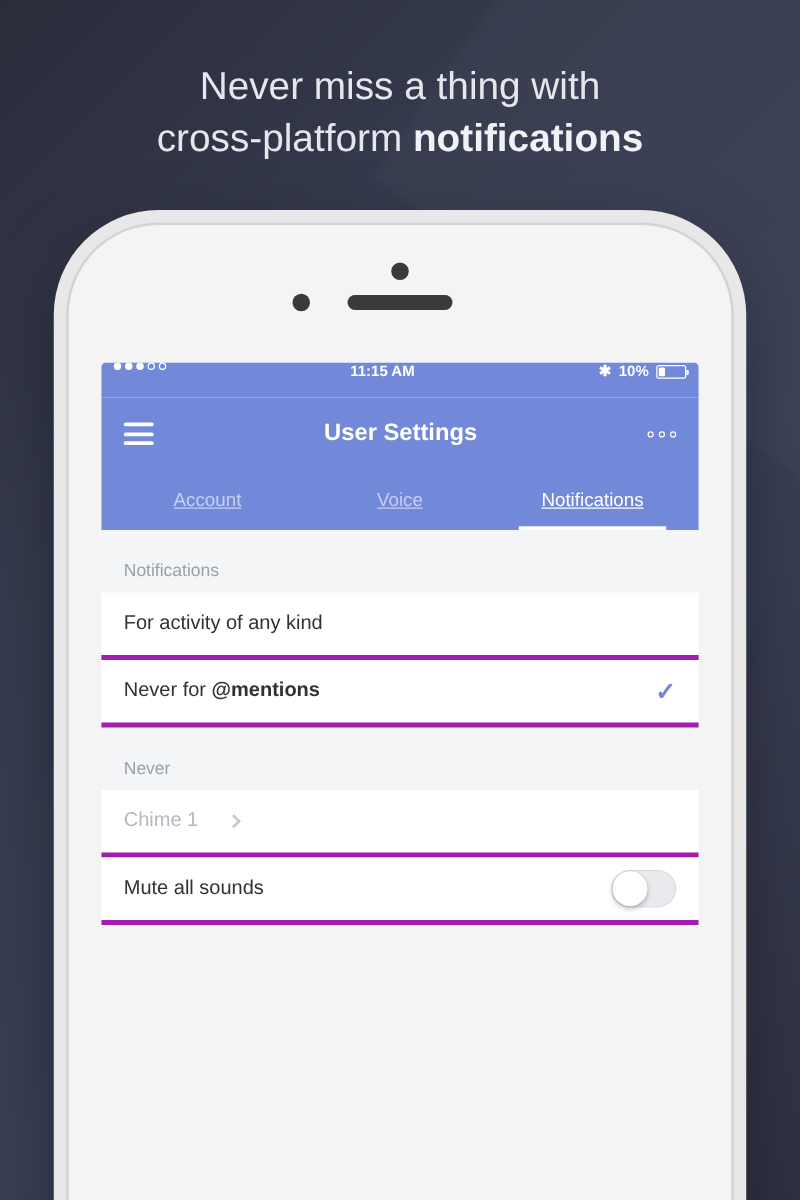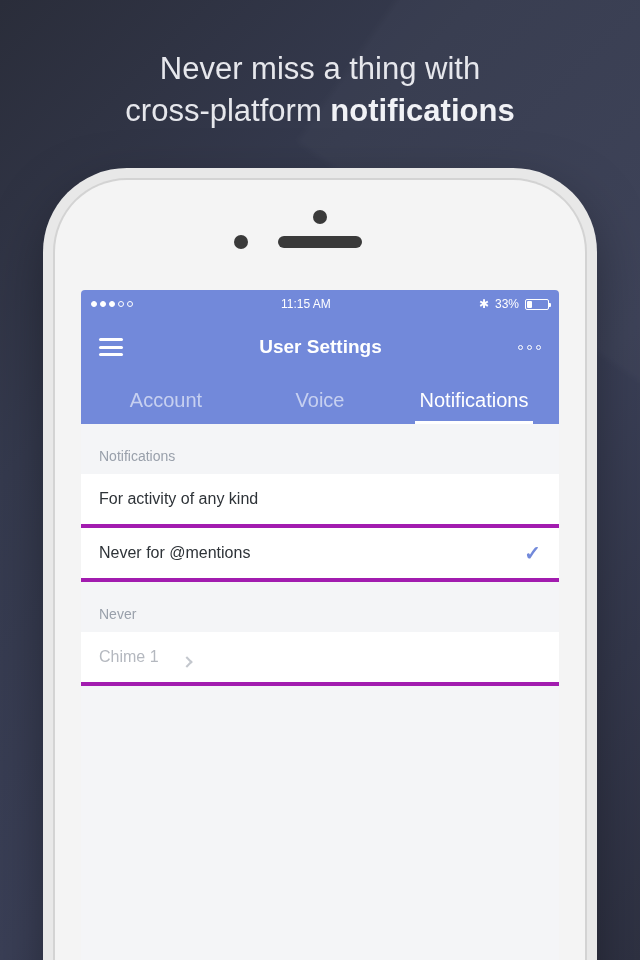--- a/index.html
+++ b/index.html
@@ -77,11 +77,11 @@
     background: #7289da;
     color: #fff;
     display: flex;
-    align-items: center;
+    align-items: flex-start;
     justify-content: space-between;
     padding: 0 10px;
     font-size: 12px;
-    font-weight: 400;
+    font-weight: 700;
   }
   .sb-left, .sb-right { display: flex; align-items: center; gap: 6px; }
   .signal-dots { display: flex; gap: 3px; }

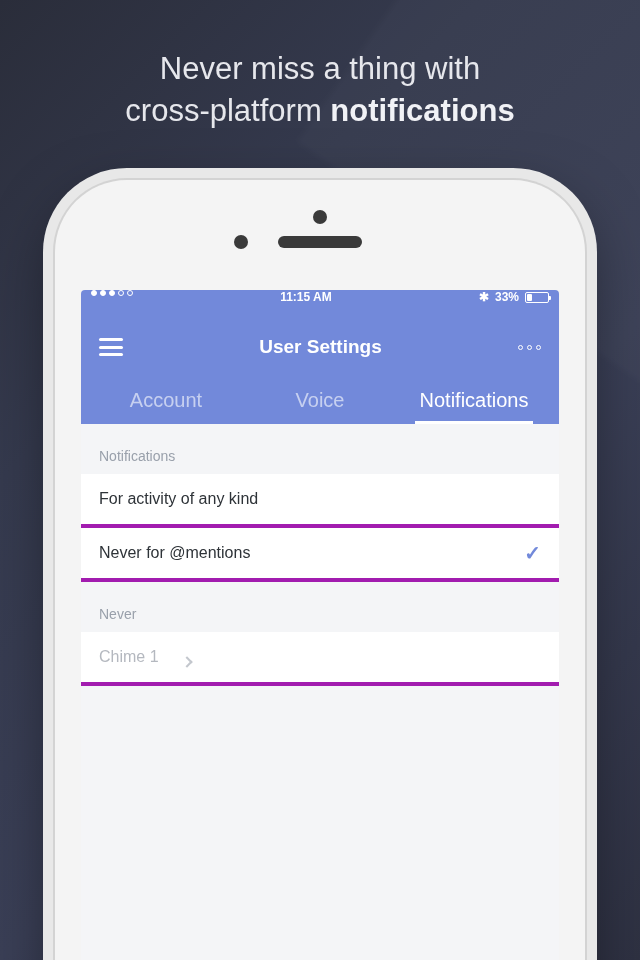--- a/index.html
+++ b/index.html
@@ -249,7 +249,7 @@
       <div>11:15 AM</div>
       <div class="sb-right">
         <span class="bt-icon">✱</span>
-        <span>33%</span>
+        <span>10%</span>
         <div class="battery">
             <div class="level"></div>
           </div>

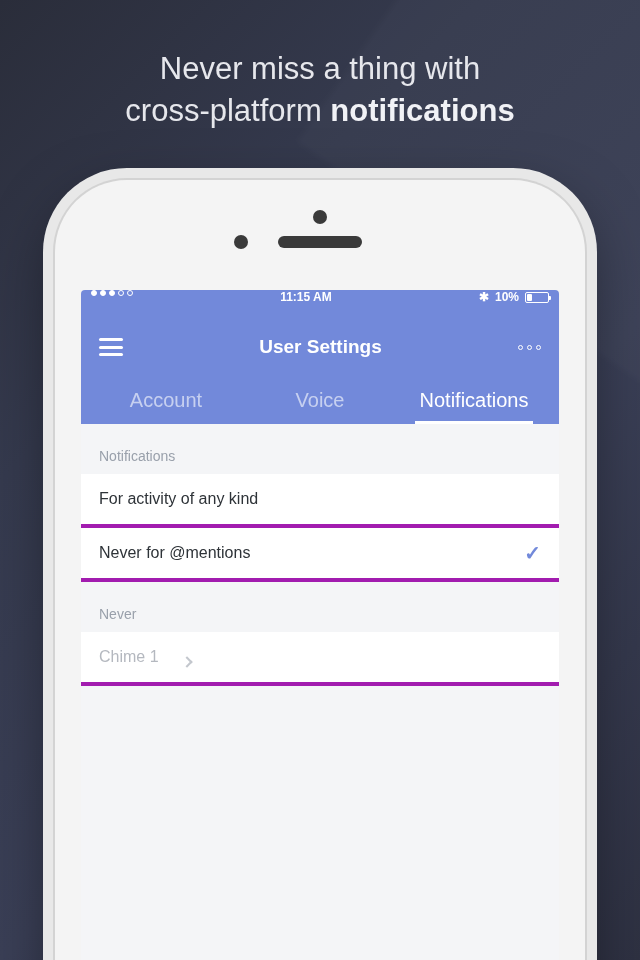--- a/index.html
+++ b/index.html
@@ -153,10 +153,11 @@
     align-items: center;
     justify-content: center;
     color: rgba(255,255,255,0.6);
-    font-size: 20px;
+    font-size: 15px;
     font-weight: 500;
     position: relative;
     cursor: pointer;
+    text-decoration: underline;
   }
   .tab.active { color: #fff; }
   .tab.active::after {

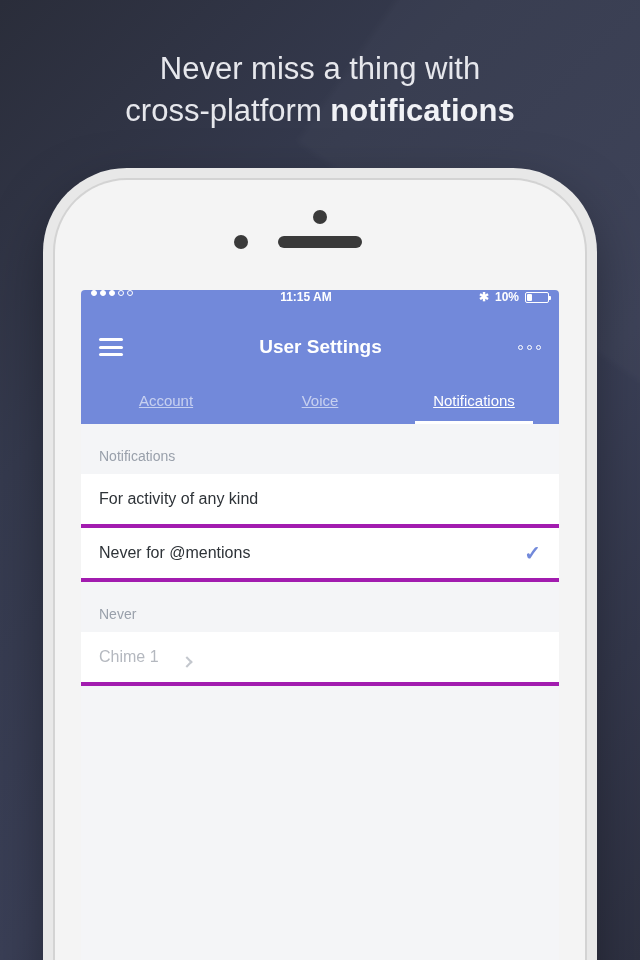--- a/index.html
+++ b/index.html
@@ -188,7 +188,7 @@
     cursor: pointer;
   }
   .row:first-of-type { border-top: 1px solid #ececef; }
-  .row .label strong { font-weight: 400; }
+  .row .label strong { font-weight: 700; }
   .check {
     color: #7289da;
     font-size: 20px;

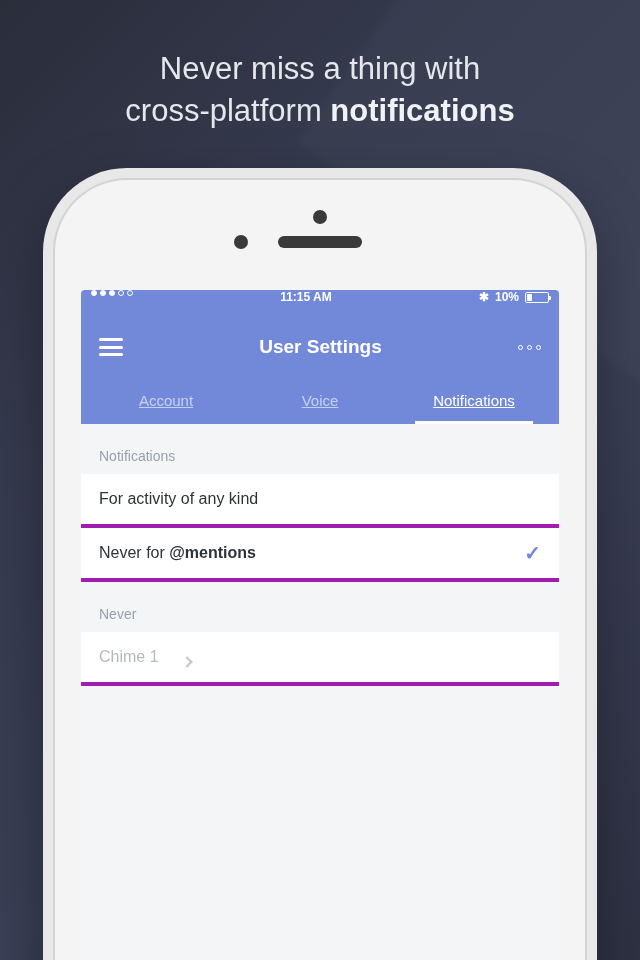--- a/index.html
+++ b/index.html
@@ -195,7 +195,7 @@
     font-weight: 700;
   }
   .row-right {
-    display: flex; align-items: flex-end; gap: 24px;
+    display: flex; align-items: center; gap: 24px;
     color: #b4b8bf;
   }
   .chevron {

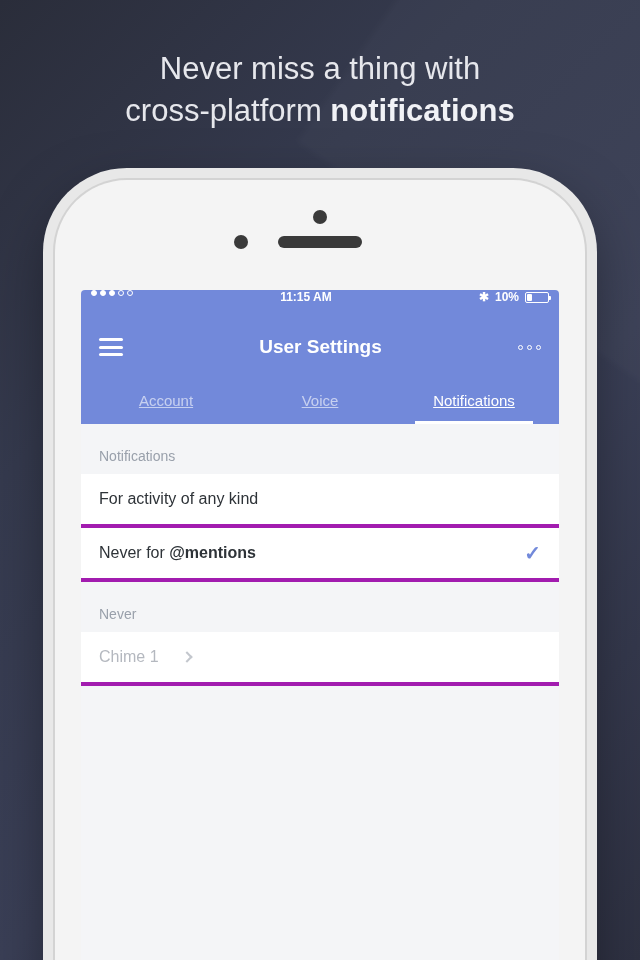--- a/index.html
+++ b/index.html
@@ -301,6 +301,12 @@
           <span class="chevron"></span>
         </span>
       </div>
+      <div class="row">
+        <span class="label">Mute all sounds</span>
+        <span class="toggle">
+          <span class="knob"></span>
+        </span>
+      </div>
 
     </div>
 

